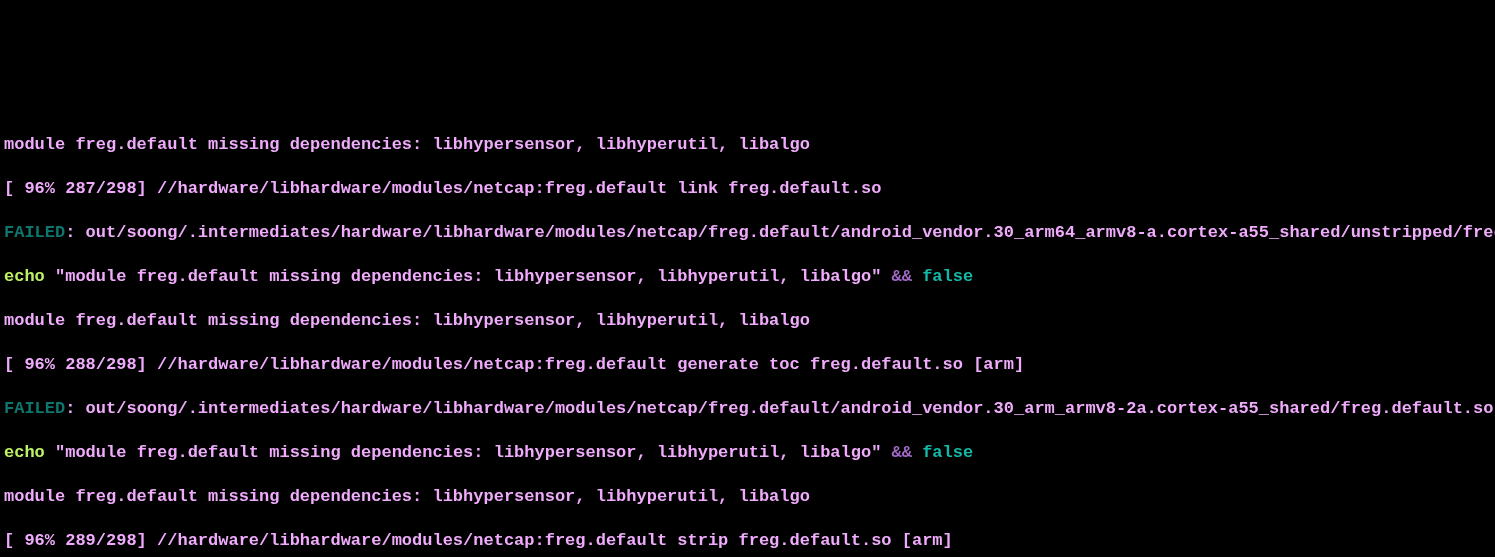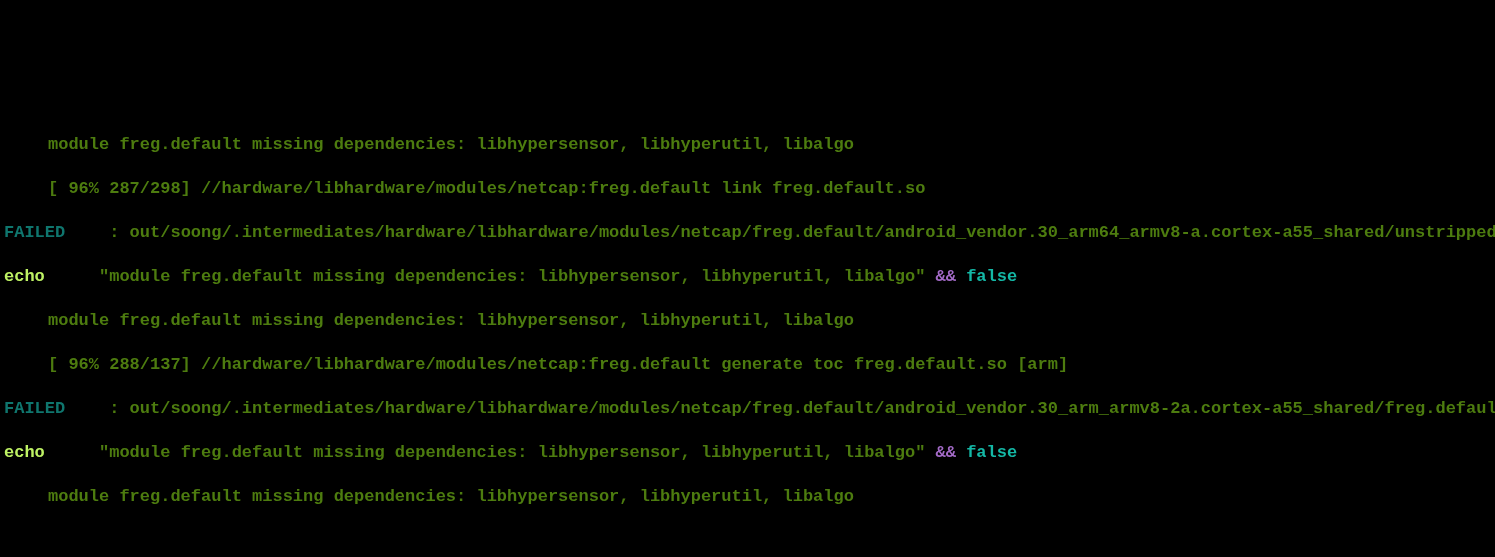--- a/index.html
+++ b/index.html
@@ -23,7 +23,7 @@
   .line {
     display: block;
   }
-  .white  { color: #4d7c0f; margin-left: 44px; }
+  .white  { color: #f0abfc; }
   .red    { color: #0f766e; }
   .echo   { color: #bef264; }
   .amp    { color: #a36ac7; }

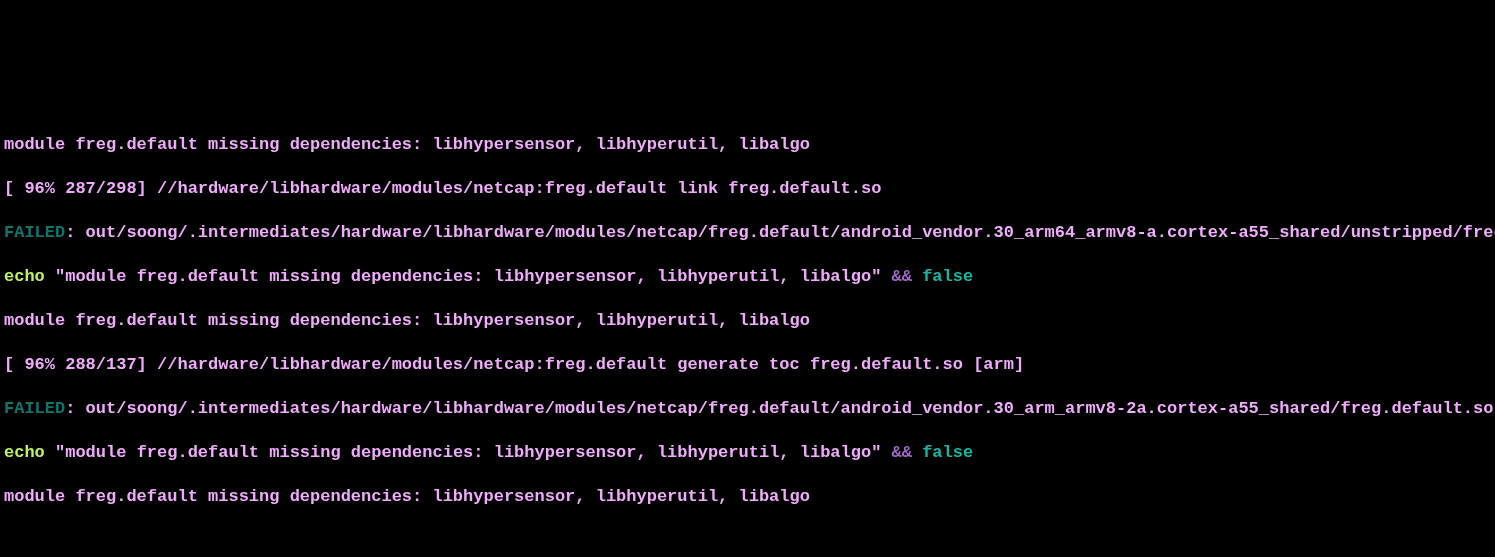--- a/index.html
+++ b/index.html
@@ -40,7 +40,7 @@
 <span class="line"><span class="red">FAILED</span><span class="white">: out/soong/.intermediates/hardware/libhardware/modules/netcap/freg.default/android_vendor.30_arm64_armv8-a.cortex-a55_shared/unstripped/freg.default.so</span></span>
 <span class="line"><span class="echo">echo</span><span class="white"> "module freg.default missing dependencies: libhypersensor, libhyperutil, libalgo" </span><span class="amp">&amp;&amp;</span><span class="false"> false</span></span>
 <span class="line white">module freg.default missing dependencies: libhypersensor, libhyperutil, libalgo</span>
-<span class="line white">[ 96% 288/137] //hardware/libhardware/modules/netcap:freg.default generate toc freg.default.so [arm]</span>
+<span class="line white">[ 96% 288/298] //hardware/libhardware/modules/netcap:freg.default generate toc freg.default.so [arm]</span>
 <span class="line"><span class="red">FAILED</span><span class="white">: out/soong/.intermediates/hardware/libhardware/modules/netcap/freg.default/android_vendor.30_arm_armv8-2a.cortex-a55_shared/freg.default.so.toc</span></span>
 <span class="line"><span class="echo">echo</span><span class="white"> "module freg.default missing dependencies: libhypersensor, libhyperutil, libalgo" </span><span class="amp">&amp;&amp;</span><span class="false"> false</span></span>
 <span class="line white">module freg.default missing dependencies: libhypersensor, libhyperutil, libalgo</span>

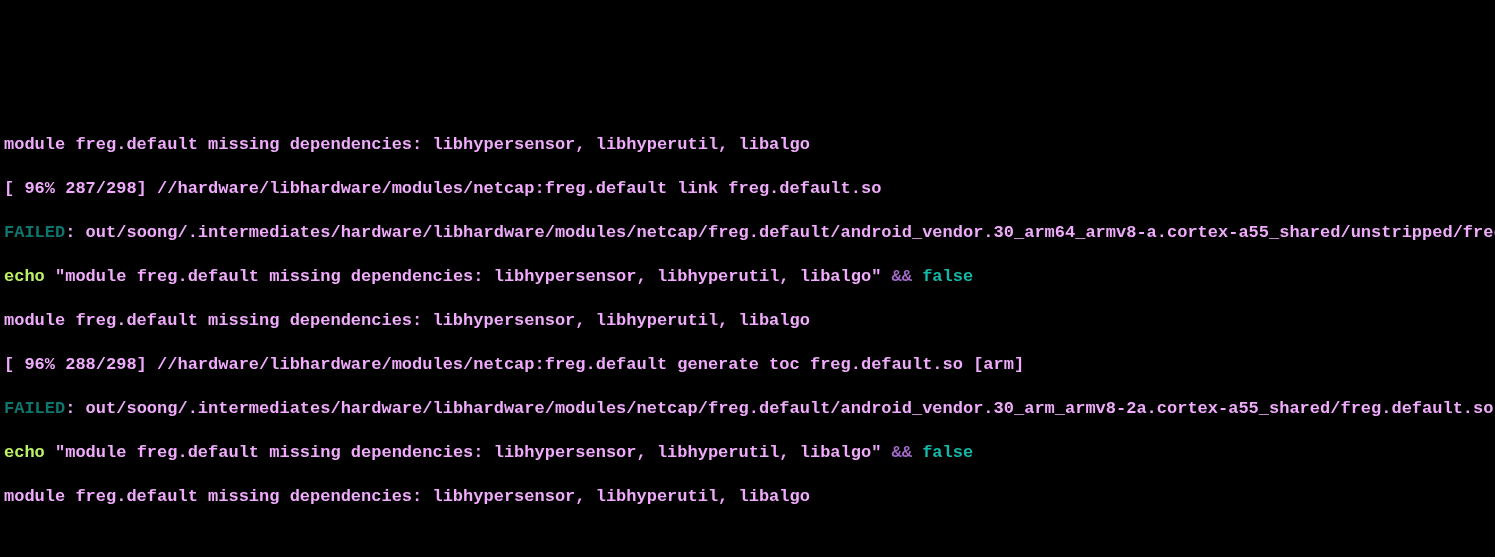--- a/index.html
+++ b/index.html
@@ -44,6 +44,7 @@
 <span class="line"><span class="red">FAILED</span><span class="white">: out/soong/.intermediates/hardware/libhardware/modules/netcap/freg.default/android_vendor.30_arm_armv8-2a.cortex-a55_shared/freg.default.so.toc</span></span>
 <span class="line"><span class="echo">echo</span><span class="white"> "module freg.default missing dependencies: libhypersensor, libhyperutil, libalgo" </span><span class="amp">&amp;&amp;</span><span class="false"> false</span></span>
 <span class="line white">module freg.default missing dependencies: libhypersensor, libhyperutil, libalgo</span>
+<span class="line white">[ 96% 289/298] //hardware/libhardware/modules/netcap:freg.default strip freg.default.so [arm]</span>
 
 
 

